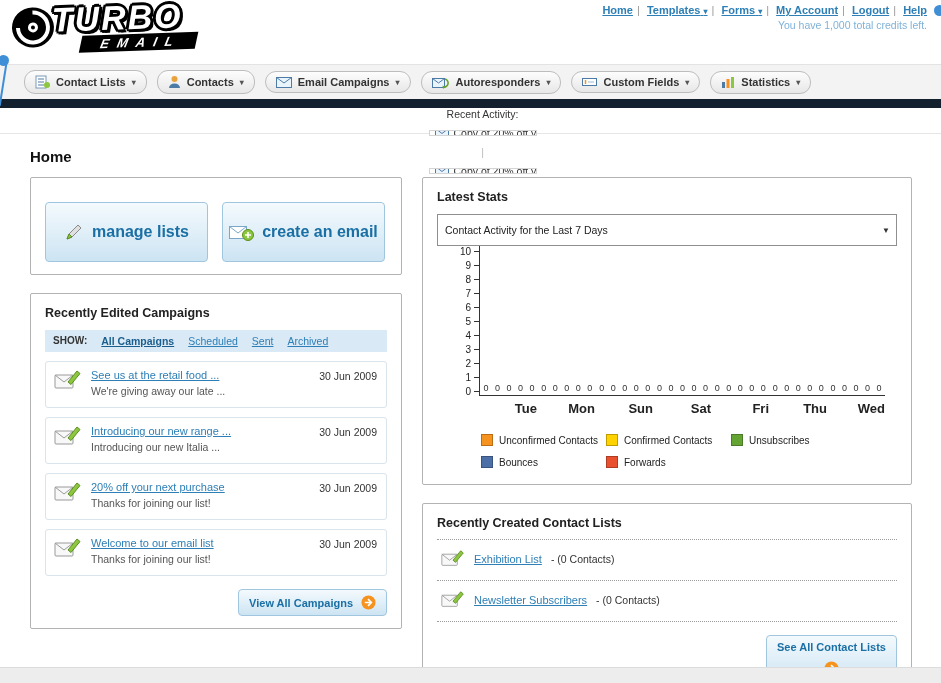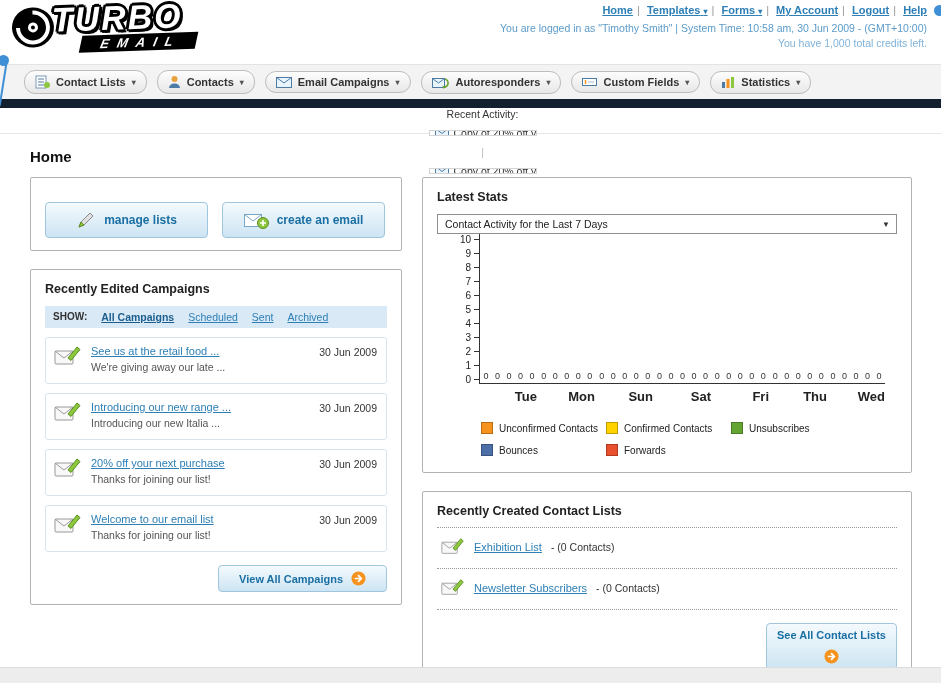--- a/index.html
+++ b/index.html
@@ -185,7 +185,6 @@
       <a>Logout</a><span class="sep">|</span>
       <a>Help</a>
     </div>
-    <div class="login-text">You are logged in as "Timothy Smith" | System Time: 10:58 am, 30 Jun 2009 - (GMT+10:00)</div>
     <div class="credits-text">You have 1,000 total credits left.</div>
   </div>
 

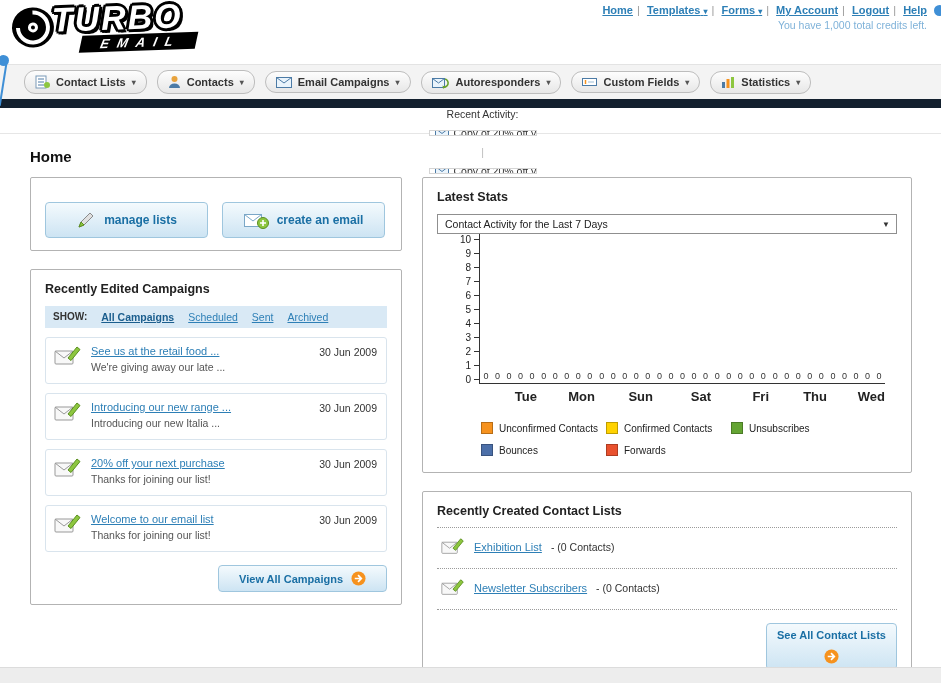--- a/index.html
+++ b/index.html
@@ -91,8 +91,8 @@
     display: inline-flex; align-items: center; justify-content:center; gap: 8px;
     background: linear-gradient(#f4fafd, #cde4f3);
     border: 1px solid #9fc6de; border-radius: 4px;
-    color: #1a6fa4; font-weight: bold; font-size: 12px;
-    padding: 8px 12px; cursor: pointer; white-space: nowrap;
+    color: #1a6fa4; font-weight: bold; font-size: 16px;
+    padding: 20px 12px; cursor: pointer; white-space: nowrap;
   }
   .gs-buttons .btn-lightblue { width: 163px; }
 

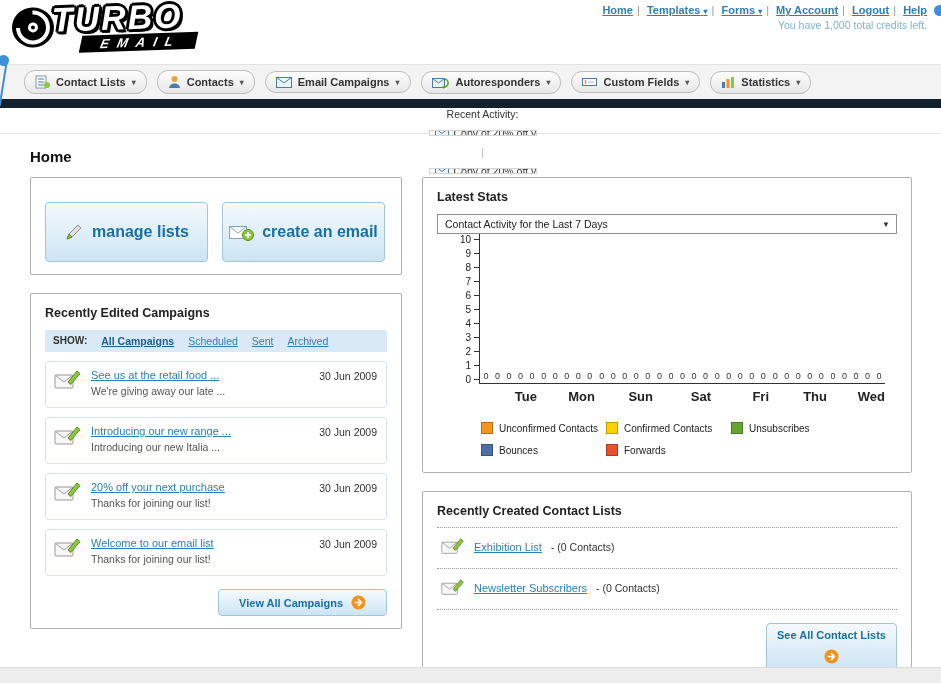--- a/index.html
+++ b/index.html
@@ -118,7 +118,7 @@
   
   .dropdown {
     display:flex; align-items:center; justify-content:space-between;
-    border: 1px solid #8f8f8f; height: 20px; margin-top: 10px;
+    border: 1px solid #8f8f8f; height: 32px; margin-top: 10px;
     padding: 0 3px 0 7px; font-size: 10.5px; background:#fff; cursor: pointer;
   }
   .dd-caret { font-size: 8px; color:#333; padding-right: 3px; }

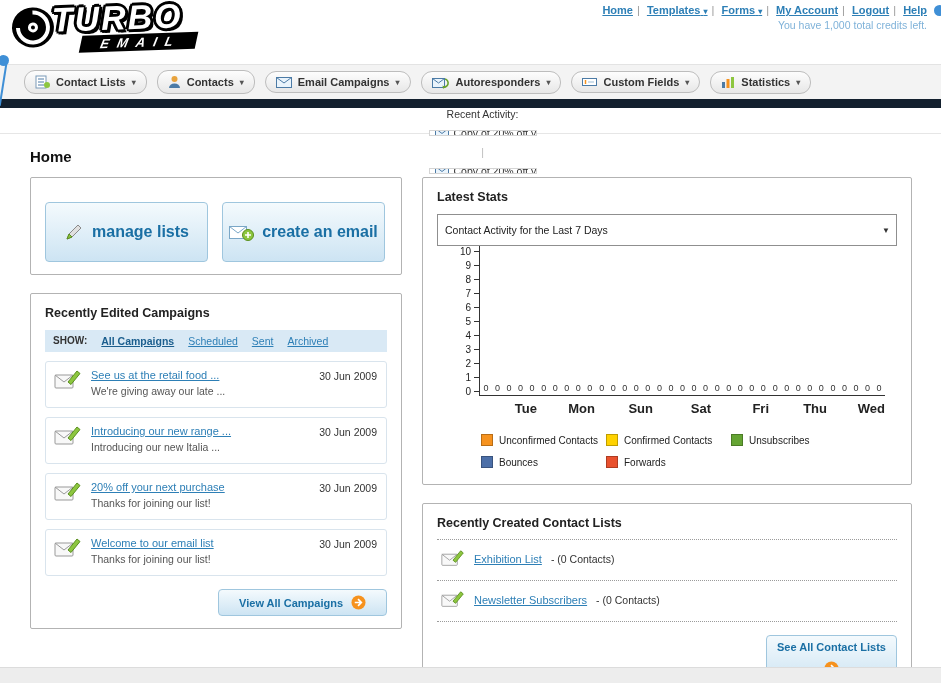--- a/index.html
+++ b/index.html
@@ -416,7 +416,7 @@
         </div>
 
         <div class="panel-btn-row">
-          <div class="btn-lightblue" style="padding:5px 20px; font-size:11px;align-items:center;">
+          <div class="btn-lightblue" style="padding:5px 10px; font-size:11px;align-items:center;">
             <span>View All Campaigns</span>
             <span class="icon">
               <svg width="15" height="15" viewBox="0 0 16 16">

